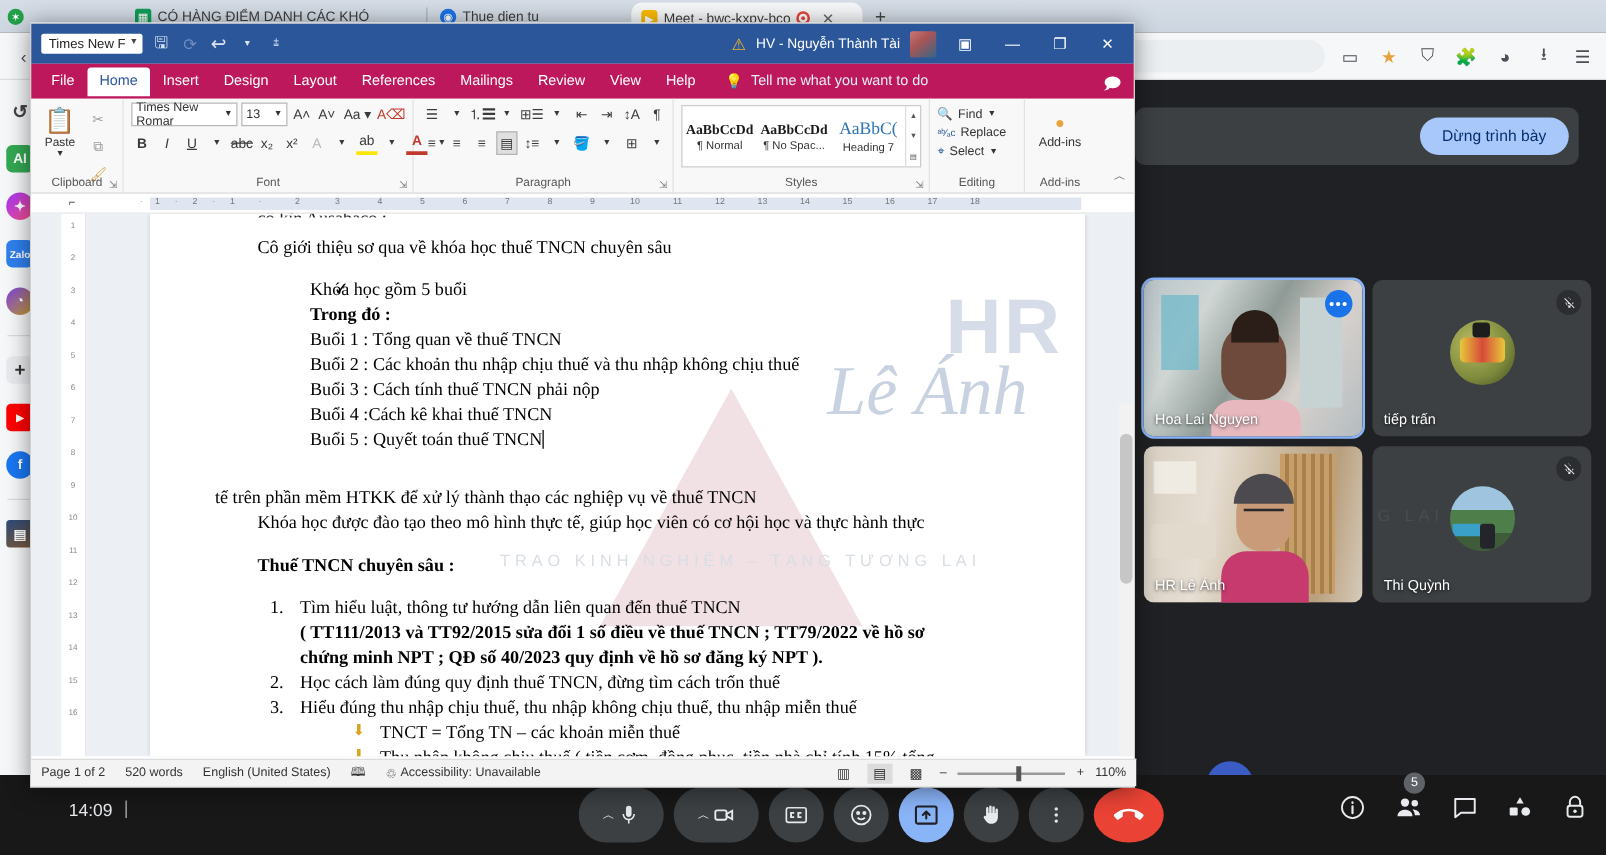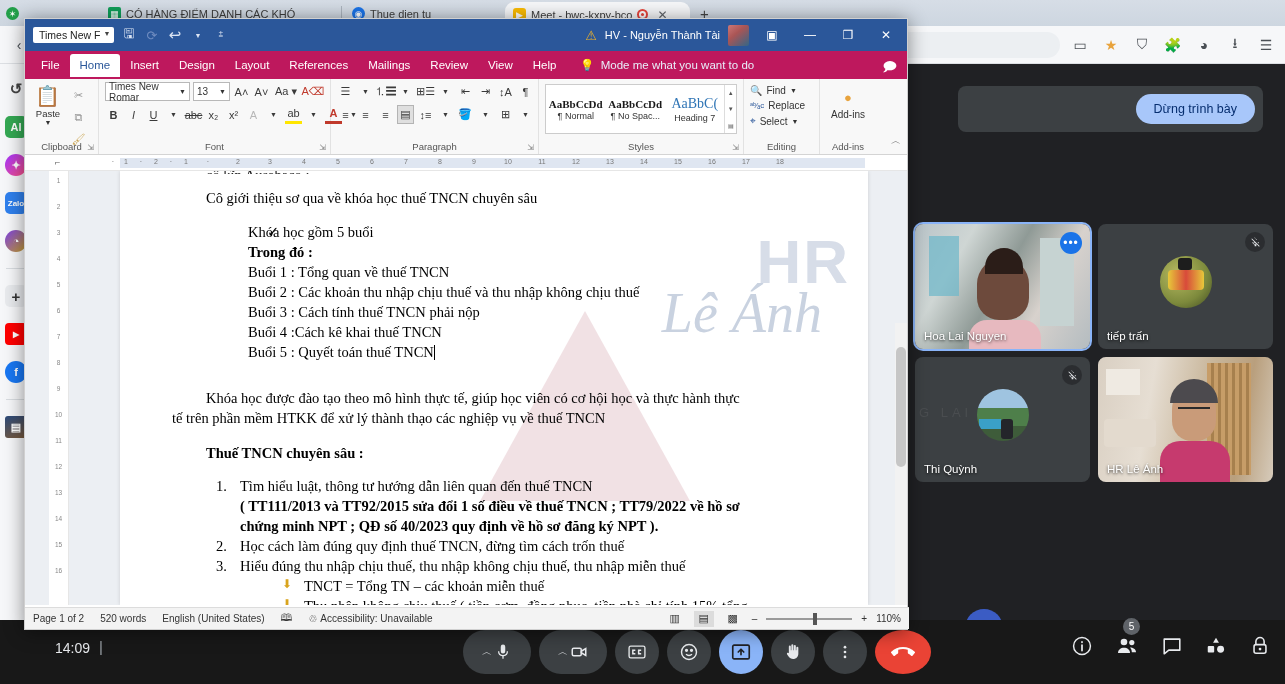--- a/index.html
+++ b/index.html
@@ -526,7 +526,7 @@
       <div class="rtab">Help</div>
       <div class="tellme">
         <span>💡</span>
-        <span>Mode me what you want to do</span>
+        <span>Tell me what you want to do</span>
       </div>
       <div class="comment-ico">🗩</div>
     </div>

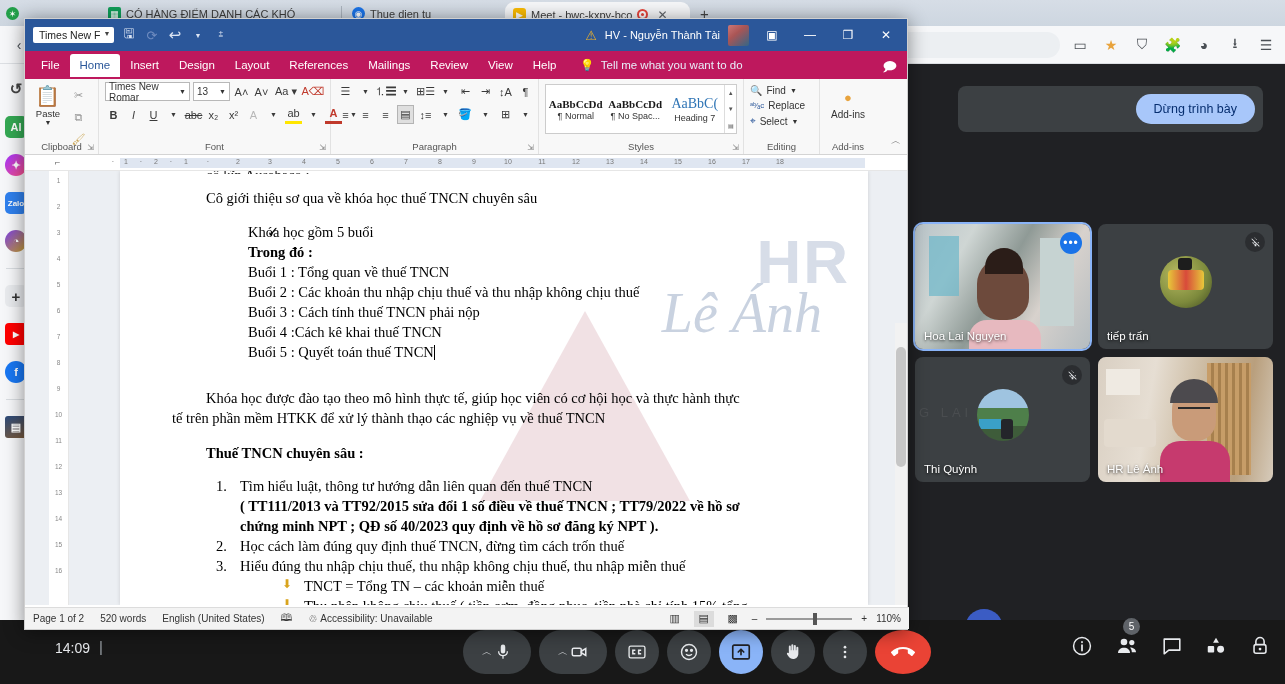--- a/index.html
+++ b/index.html
@@ -67,7 +67,7 @@
     position: absolute; right: 22px; top: 22px;
     background: #3c4043; color: #e8eaed; height: 46px; border-radius: 8px;
     display: flex; align-items: center; justify-content: flex-end;
-    padding-right: 8px; width: 305px;
+    padding-right: 8px; width: 355px;
   }
   .stop-present-btn {
     background: #a8c7fa; color: #062e6f; font-size: 12.5px;

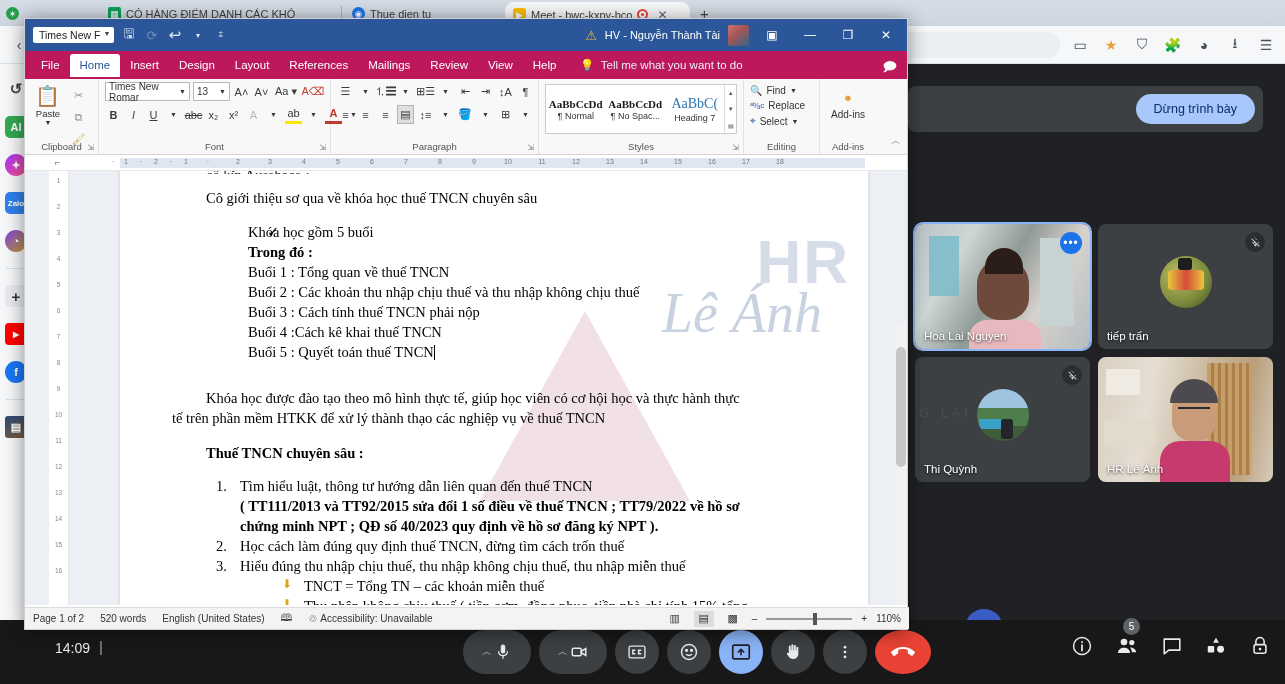--- a/index.html
+++ b/index.html
@@ -743,8 +743,8 @@
         </div>
 
         <div style="margin-top:26px;">
+          <div class="doc-line" style="padding-left:18px;">tế trên phần mềm HTKK để xử lý thành thạo các nghiệp vụ về thuế TNCN</div>
           <div class="doc-line" style="padding-left:52px;">Khóa học được đào tạo theo mô hình thực tế, giúp học viên có cơ hội học và thực hành thực</div>
-          <div class="doc-line" style="padding-left:18px;">tế trên phần mềm HTKK để xử lý thành thạo các nghiệp vụ về thuế TNCN</div>
         </div>
 
         <div class="doc-line bold" style="padding-left:52px;margin-top:15px;">Thuế TNCN chuyên sâu :</div>

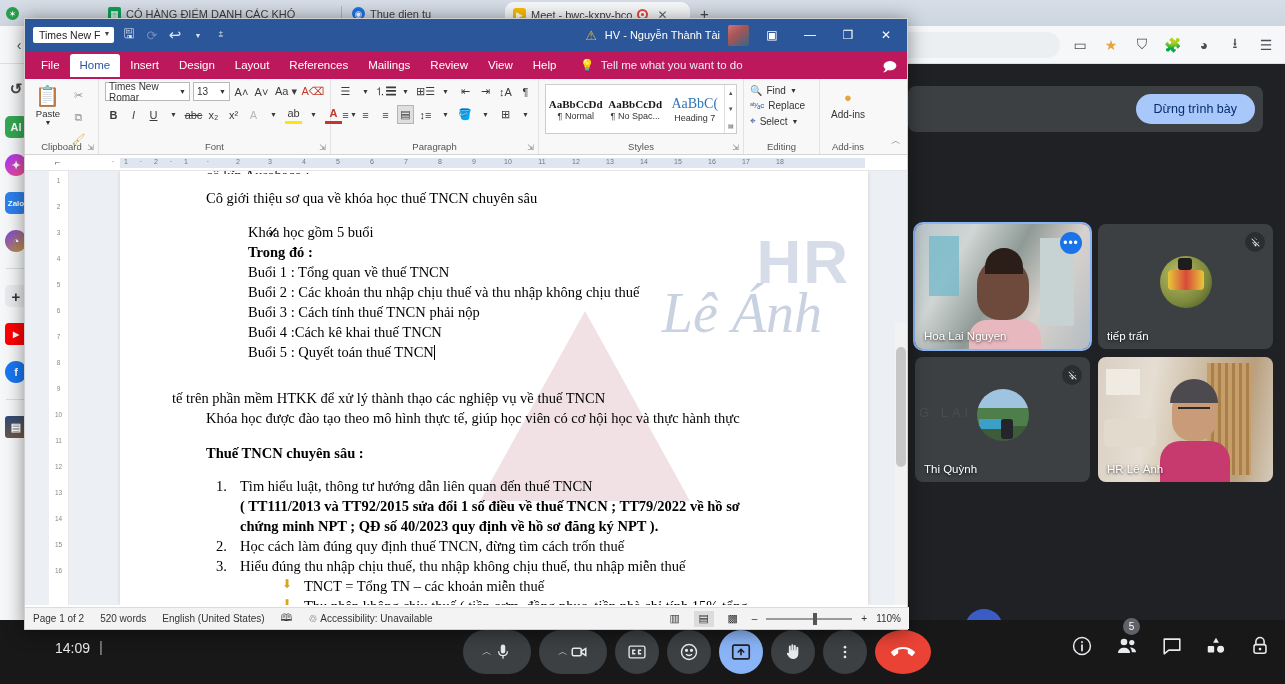--- a/index.html
+++ b/index.html
@@ -724,6 +724,7 @@
         <div class="wm wm-tri"></div>
         <div class="wm wm-hr">HR</div>
         <div class="wm wm-le">Lê Ánh</div>
+        <div class="wm wm-tag">TRAO KINH NGHIỆM – TẠNG TƯƠNG LAI</div>
 
         <div class="doc-line doc-cut" style="padding-left:52px;color:#222;">cô kĩn Ausabaco :</div>
 

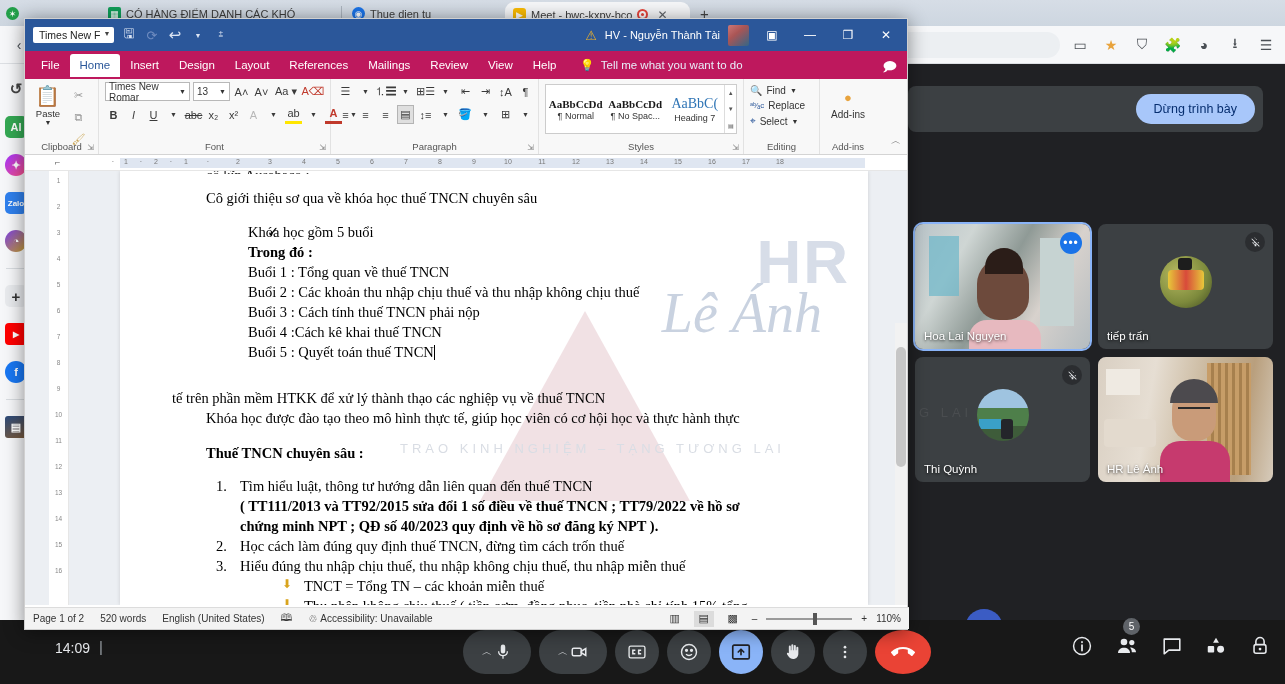--- a/index.html
+++ b/index.html
@@ -363,20 +363,6 @@
       <div class="tile-row">
 
         <div class="tile">
-          <div style="position:absolute;left:4px;top:48px;color:#4a4d50;font-size:13px;letter-spacing:4px;">G LAI</div>
-          <div class="tile-avatar" style="background:linear-gradient(#9fc4e0 0 36%,#4e7f4a 36% 72%,#3e5c3a 72% 100%);">
-            <div style="position:absolute;left:2px;top:30px;width:22px;height:10px;background:#3aa0c8;"></div>
-            <div style="position:absolute;left:24px;top:30px;width:12px;height:20px;background:#24252a;border-radius:3px;"></div>
-          </div>
-          <div class="mic-off">
-            <svg width="11" height="11" viewBox="0 0 24 24" fill="#e8eaed">
-                <path d="M19 11h-1.7c0 .74-.16 1.43-.43 2.05l1.23 1.23c.56-.98.9-2.09.9-3.28zM12 4a3 3 0 013 3v.18l-6-6A3 3 0 0112 4zM4.27 3L3 4.27l6 6V11a3 3 0 003 3c.24 0 .47-.03.7-.08l1.66 1.66A5.7 5.7 0 0112 16a5 5 0 01-5-5H5.3c0 2.82 2.11 5.15 4.85 5.6V20h3.7v-3.4c.48-.08.94-.22 1.37-.41L19.73 21 21 19.73 4.27 3z"></path>
-              </svg>
-          </div>
-          <div class="tile-name">Thi Quỳnh</div>
-        </div>
-
-        <div class="tile">
           <div style="position:absolute;inset:0;background:linear-gradient(100deg,#d9cfc2 0%,#e6ded3 30%,#c9b79c 58%,#b99f7d 80%,#d6cbbb 100%);"></div>
           <div style="position:absolute;left:8px;top:12px;width:34px;height:26px;background:#efeae2;border:2px solid #b0a header;"></div>
           <div style="position:absolute;left:6px;top:62px;width:52px;height:28px;background:#e3dace;border-radius:4px;"></div>
@@ -386,6 +372,20 @@
           <div style="position:absolute;left:80px;top:50px;width:32px;height:8px;border-top:2px solid #2a2a2a;"></div>
           <div style="position:absolute;left:62px;top:84px;width:70px;height:42px;background:#c63a6e;border-radius:20px 20px 0 0;"></div>
           <div class="tile-name">HR Lê Ánh</div>
+        </div>
+
+        <div class="tile">
+          <div style="position:absolute;left:4px;top:48px;color:#4a4d50;font-size:13px;letter-spacing:4px;">G LAI</div>
+          <div class="tile-avatar" style="background:linear-gradient(#9fc4e0 0 36%,#4e7f4a 36% 72%,#3e5c3a 72% 100%);">
+            <div style="position:absolute;left:2px;top:30px;width:22px;height:10px;background:#3aa0c8;"></div>
+            <div style="position:absolute;left:24px;top:30px;width:12px;height:20px;background:#24252a;border-radius:3px;"></div>
+          </div>
+          <div class="mic-off">
+            <svg width="11" height="11" viewBox="0 0 24 24" fill="#e8eaed">
+                <path d="M19 11h-1.7c0 .74-.16 1.43-.43 2.05l1.23 1.23c.56-.98.9-2.09.9-3.28zM12 4a3 3 0 013 3v.18l-6-6A3 3 0 0112 4zM4.27 3L3 4.27l6 6V11a3 3 0 003 3c.24 0 .47-.03.7-.08l1.66 1.66A5.7 5.7 0 0112 16a5 5 0 01-5-5H5.3c0 2.82 2.11 5.15 4.85 5.6V20h3.7v-3.4c.48-.08.94-.22 1.37-.41L19.73 21 21 19.73 4.27 3z"></path>
+              </svg>
+          </div>
+          <div class="tile-name">Thi Quỳnh</div>
         </div>
       </div>
     </div>

